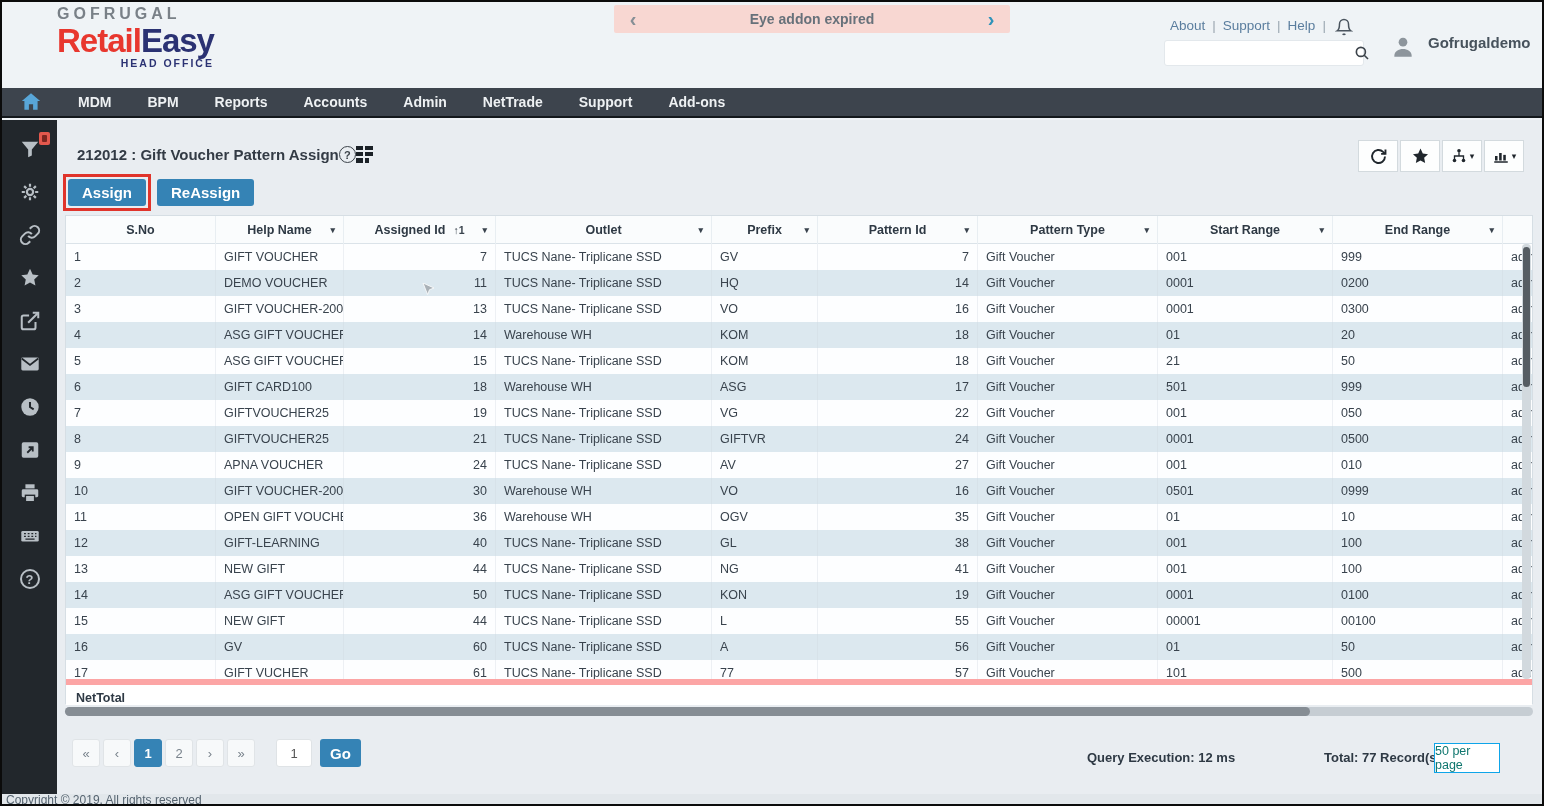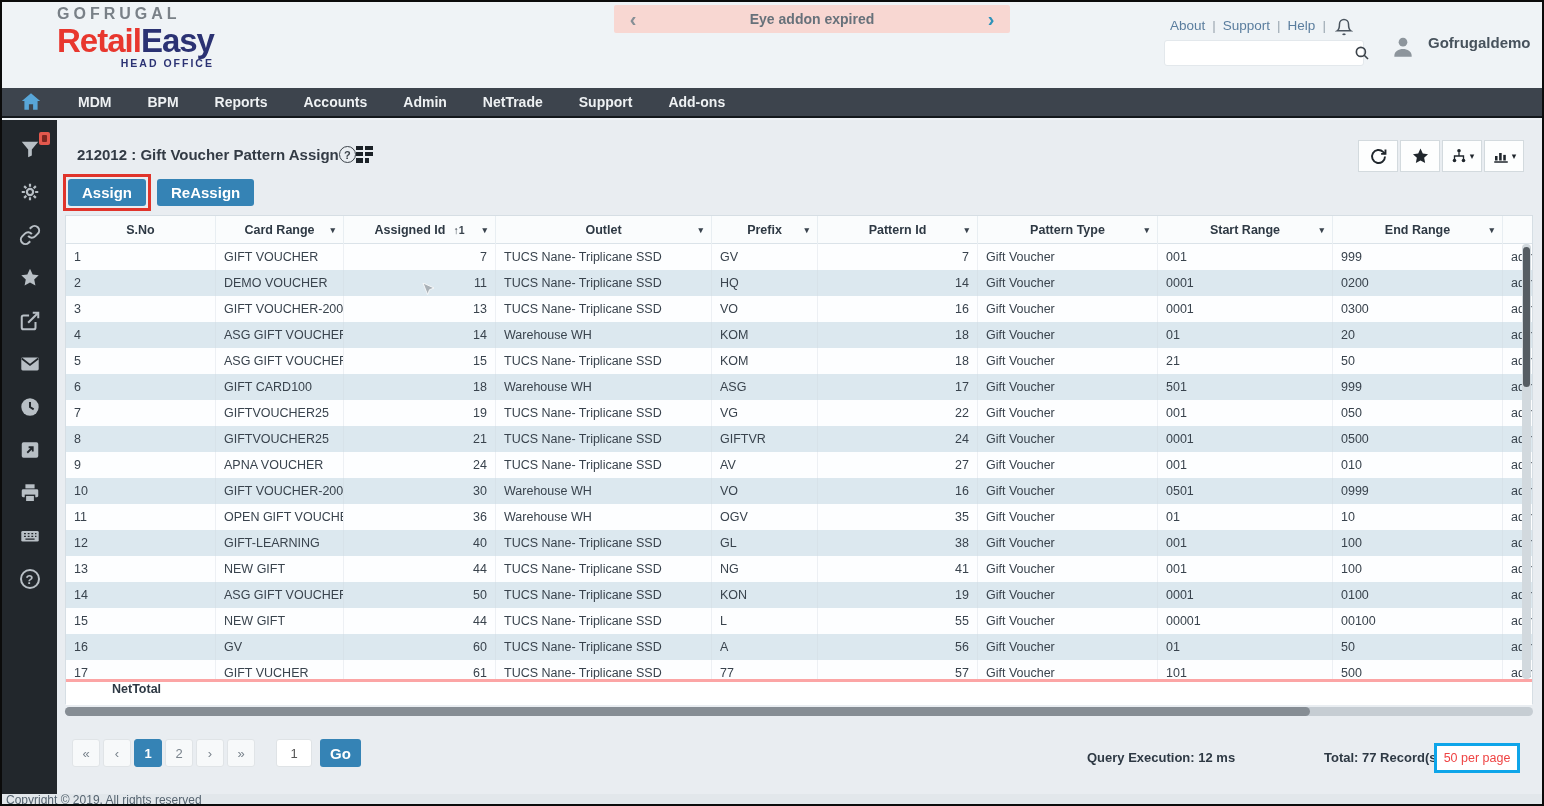--- a/index.html
+++ b/index.html
@@ -294,7 +294,7 @@
             <span>S.No</span>
           </div>
           <div class="th">
-            <span>Card Range</span>
+            <span>Help Name</span>
             <span class="caret">▾</span>
           </div>
           <div class="th">

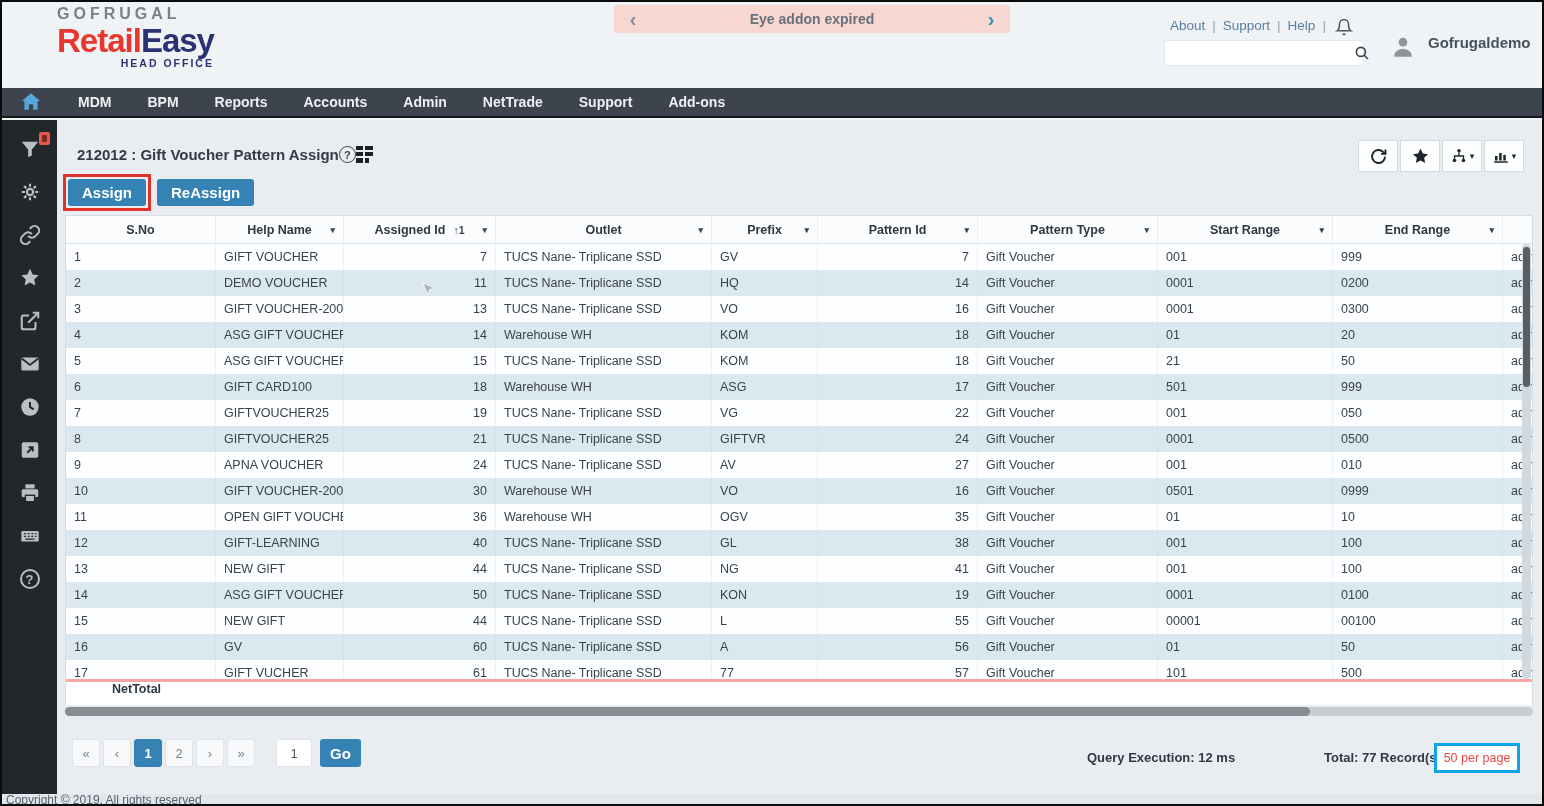--- a/index.html
+++ b/index.html
@@ -70,7 +70,7 @@
   .tr:nth-child(even) { background:#dce8ef; }
   .td { display:flex; align-items:center; font-size:12.5px; color:#39434d; padding:0 8px; white-space:nowrap; overflow:hidden; border-right:1px solid rgba(205,216,224,0.35); height:26px; }
   .td.r { justify-content:flex-end; }
-  .nettotal-row { height:26px; background:#ffffff; border-top:3px solid #fca5a5; display:flex; align-items:flex-start;padding-left:36px; }
+  .nettotal-row { height:26px; background:#ffffff; border-top:6px solid #fca5a5; display:flex; align-items:flex-end; }
   .nettotal-label { font-size:12.5px; font-weight:bold; color:#2e3944; padding-left:10px; }
   .vscroll { position:absolute; top:28px; right:1px; width:9px; height:435px; background:#d2d9de; border-radius:4px; }
   .vscroll-thumb { position:absolute; top:3px; left:1px; width:7px; height:140px; background:#565d63; border-radius:4px; cursor:pointer; }

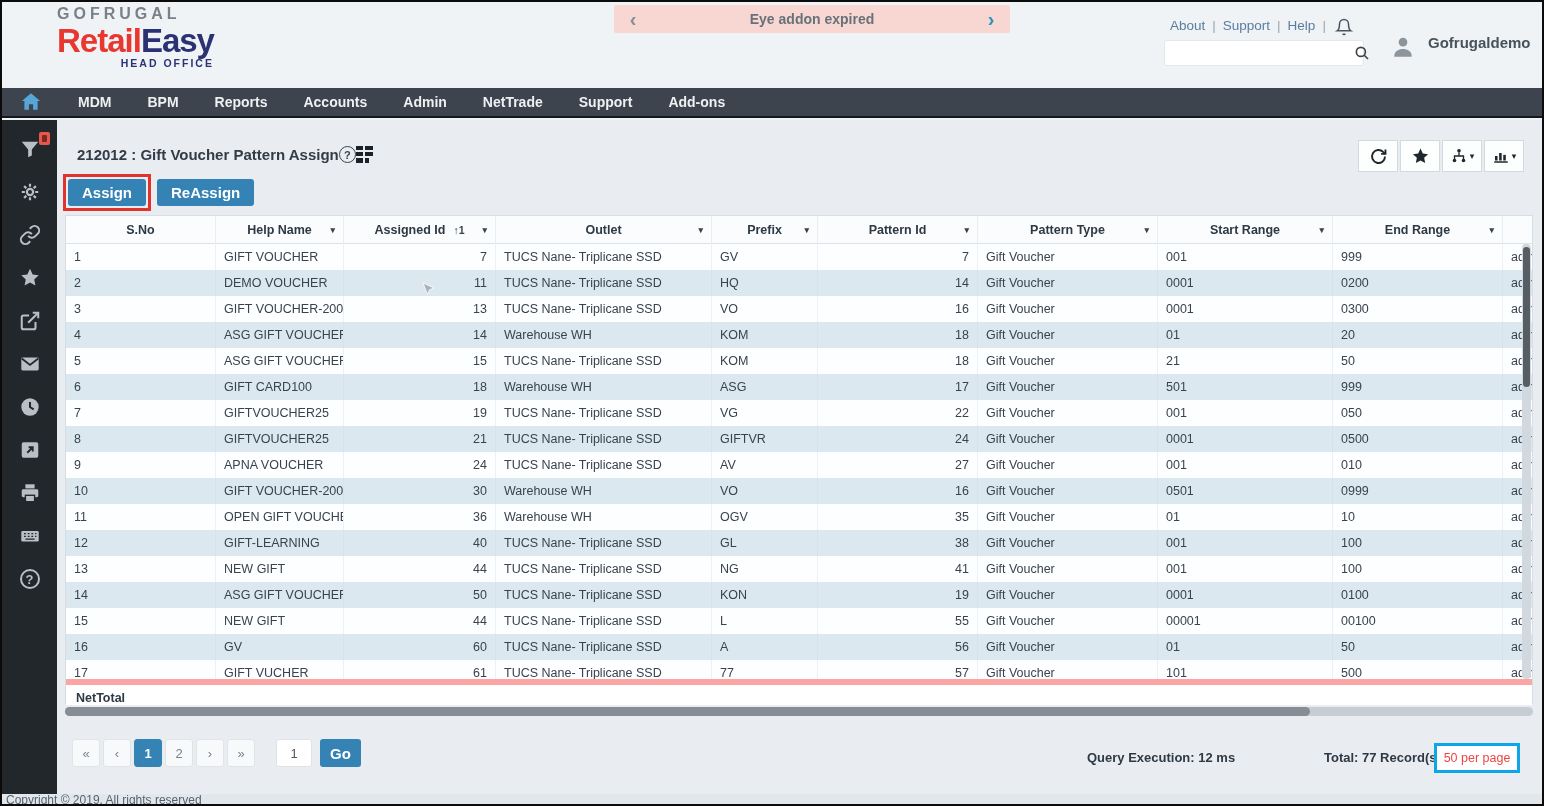--- a/index.html
+++ b/index.html
@@ -85,7 +85,7 @@
   .go-btn { height:28px; margin-left:5px; border-radius:3px; padding:0 10px; }
   .status-query { position:absolute; left:1030px; top:630px; font-size:13px; font-weight:bold; color:#2e3944; }
   .status-total { position:absolute; left:1267px; top:630px; font-size:13px; font-weight:bold; color:#2e3944; }
-  .per-page { position:absolute; left:1377px; top:623px; width:86px; height:30px; background:#fff; border:3px solid #0ea5e9; display:flex; align-items:center; justify-content:center; font-size:12.5px; color:#ef4444; cursor:pointer; }
+  .per-page { position:absolute; left:1377px; top:623px; width:66px; height:30px; background:#fff; border:1px solid #0ea5e9; display:flex; align-items:center; justify-content:center; font-size:12.5px; color:#0f766e; cursor:pointer; }
 
   
   .footer { position:absolute; left:0; top:792px; width:100%; height:14px; background:#e2e7eb; }

